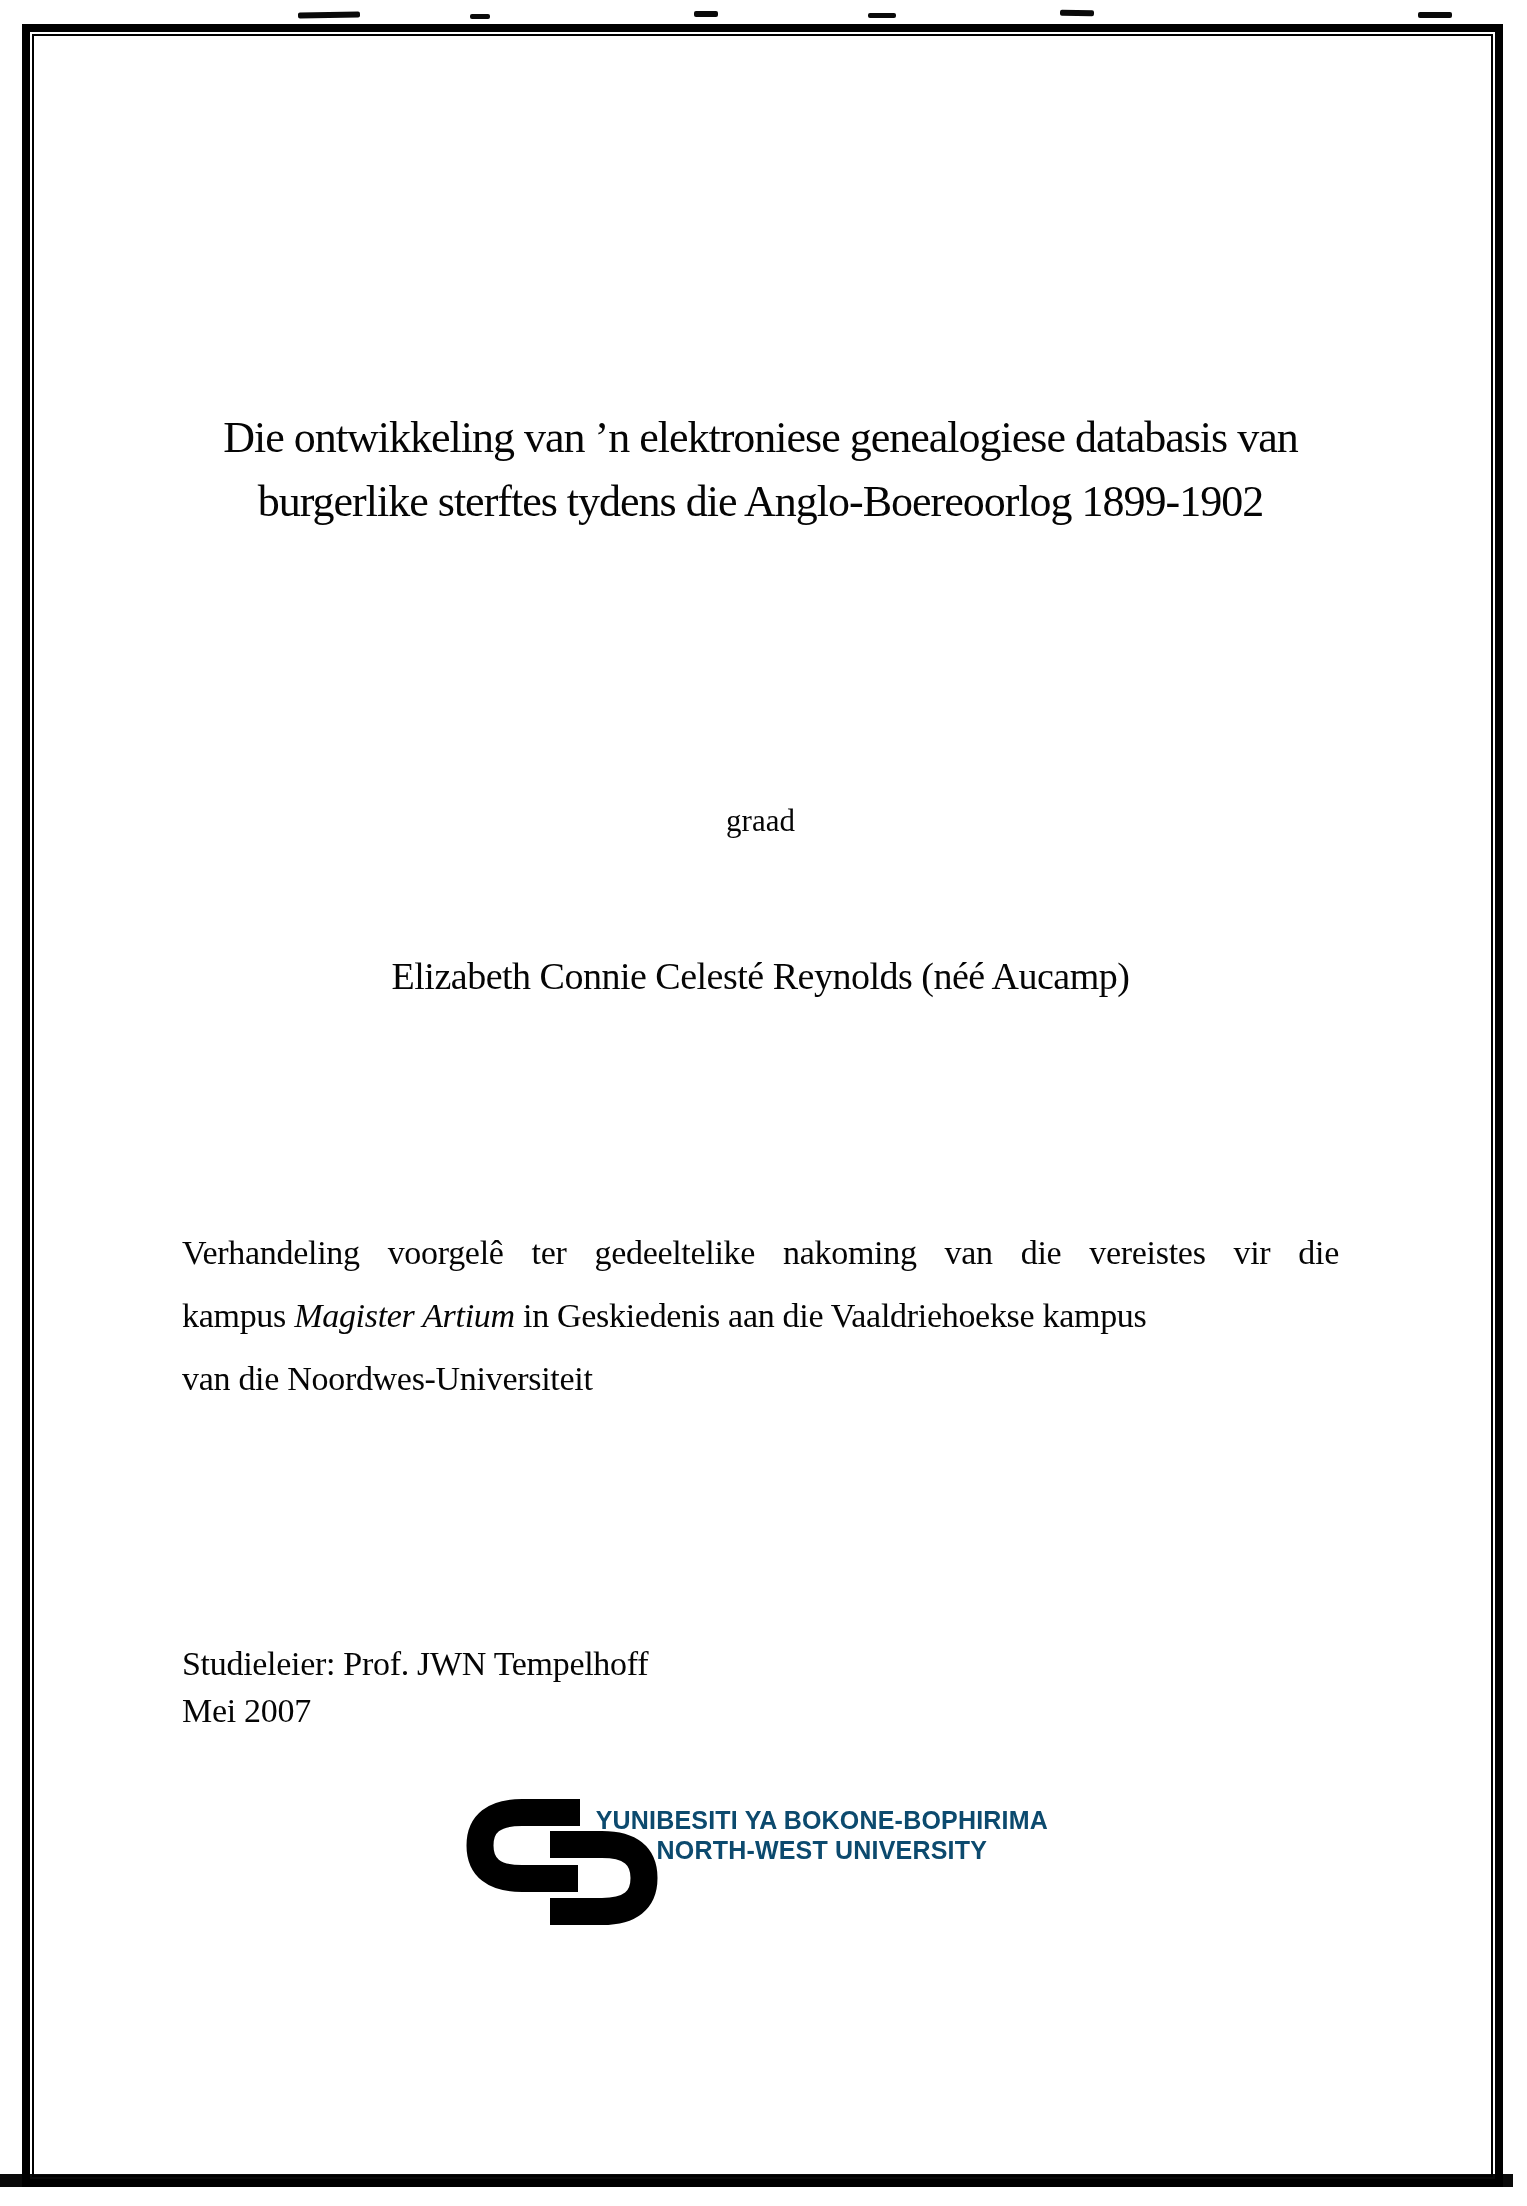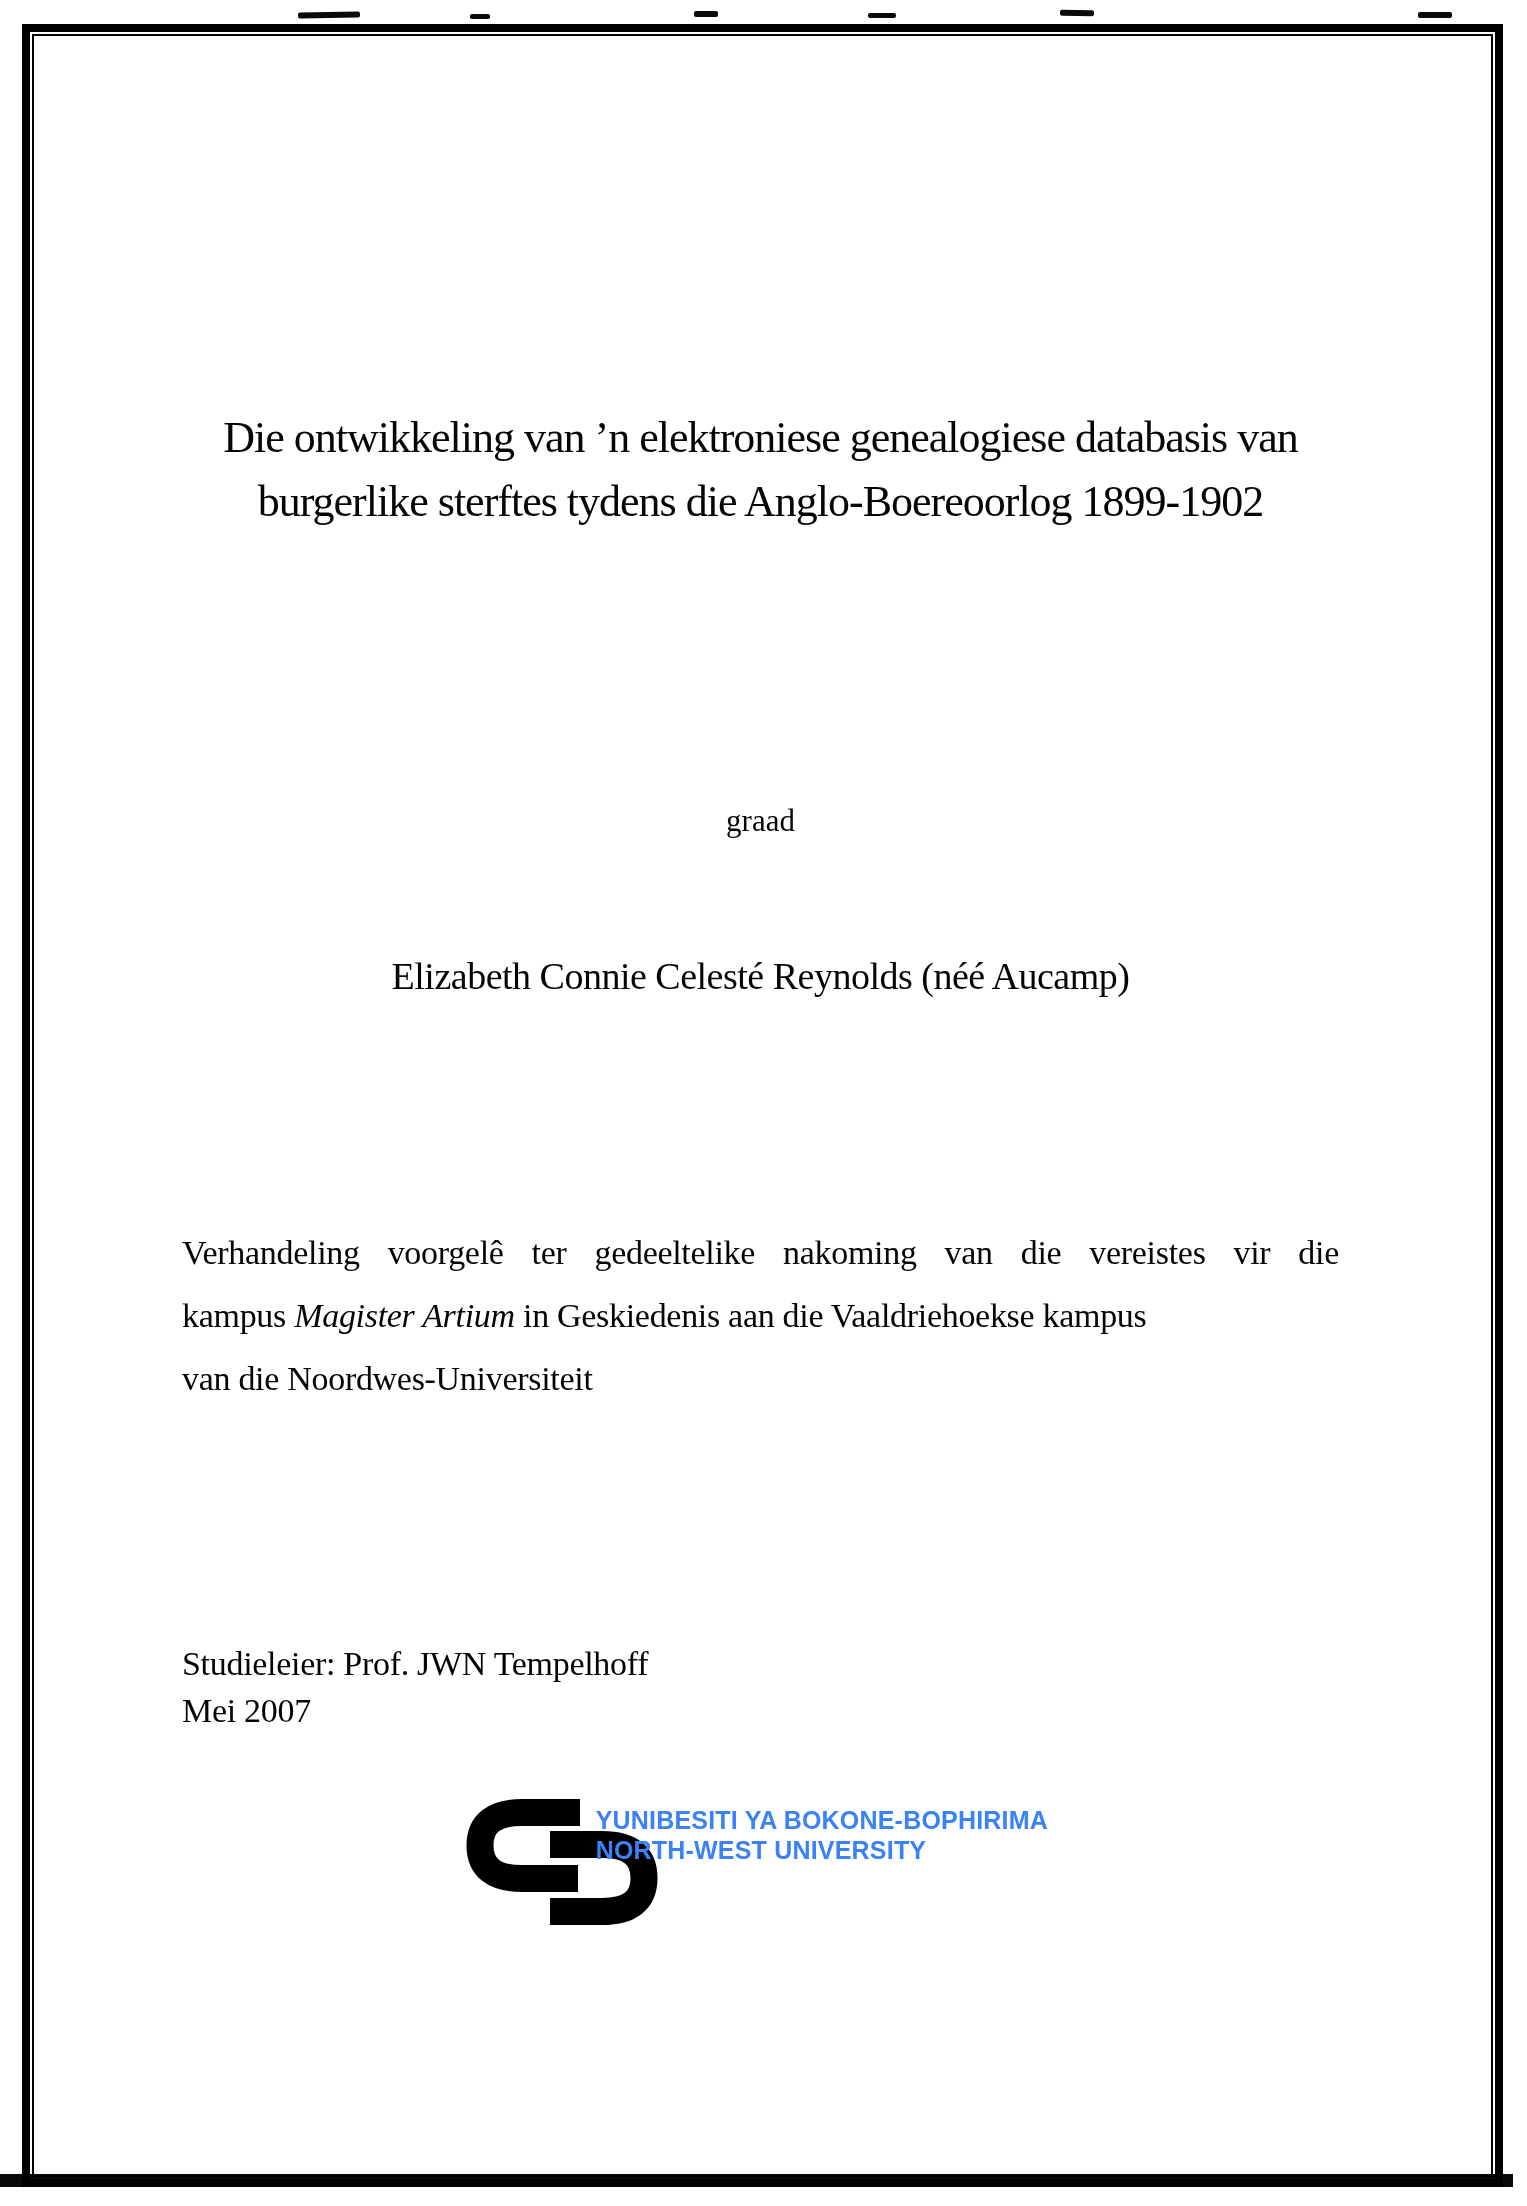--- a/index.html
+++ b/index.html
@@ -81,13 +81,13 @@
     position: absolute;
     top: 1805px;
     right: 479px;
-    text-align: left;
+    text-align: center;
     font-family: "Liberation Sans", sans-serif;
     font-weight: 700;
     font-size: 25px;
     line-height: 30px;
     letter-spacing: 0.2px;
-    color: #3b82f6;
+    color: #0c4a6e;
     white-space: nowrap;
   }
 </style>

